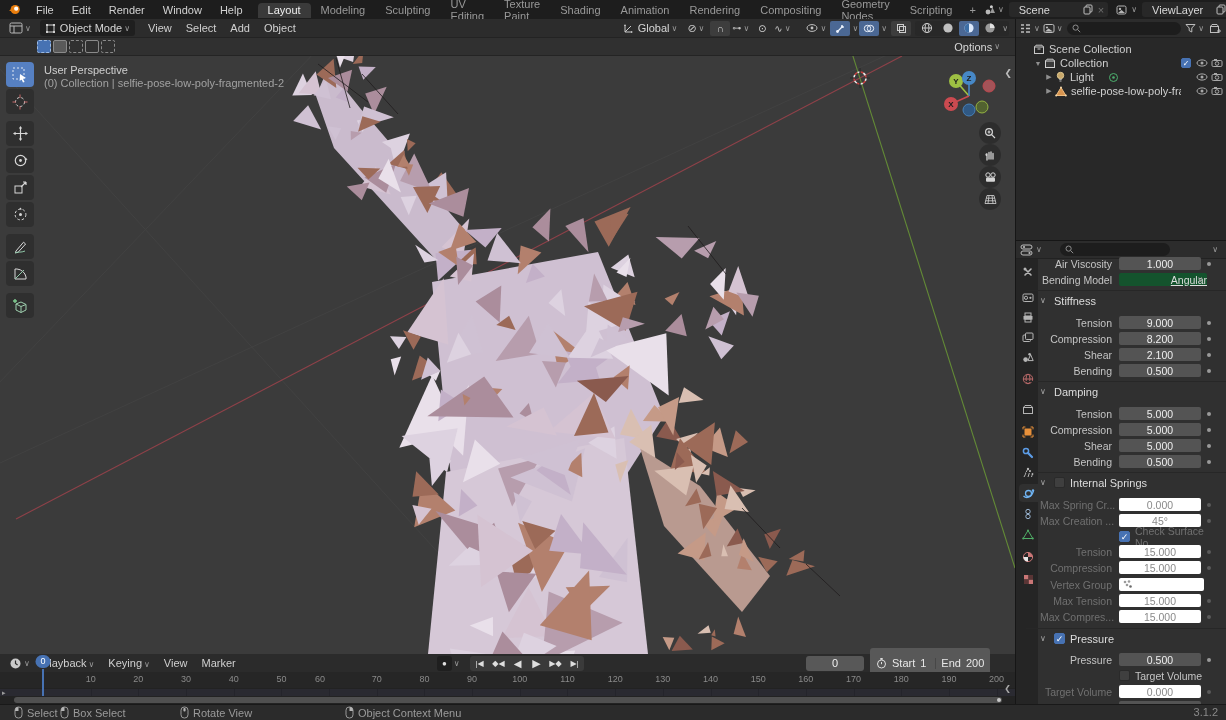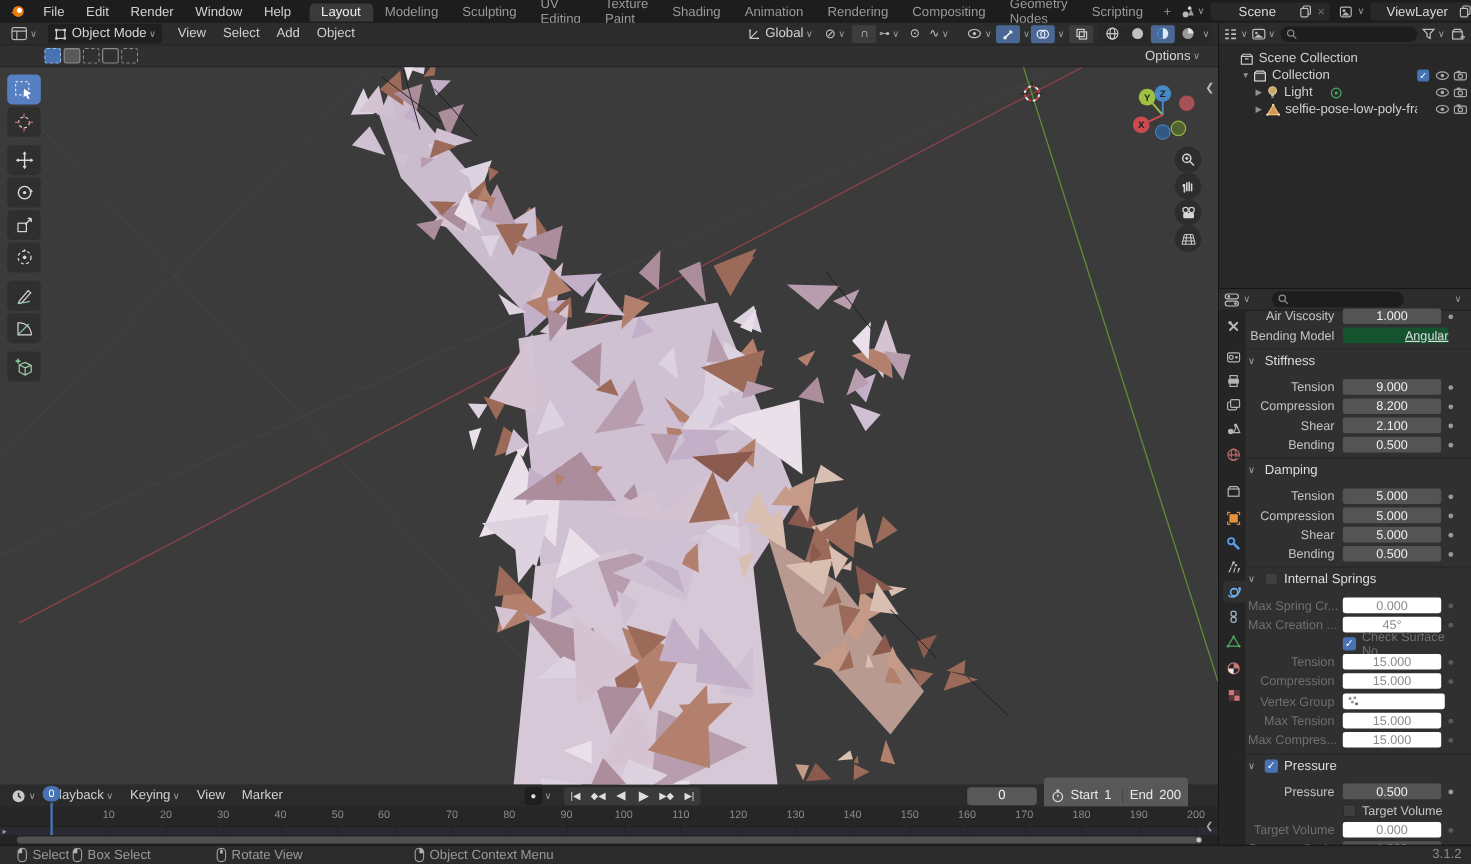--- a/index.html
+++ b/index.html
@@ -15,7 +15,7 @@
   .ws-tab.active{background:#3a3a3a;color:#f0f0f0;}
   .ws-add{color:#9a9a9a;padding:0 7px;}
   .idpill{display:flex;align-items:center;background:#282828;border-radius:3px;height:15px;padding:0 4px;margin-left:3px;}
-  .idpill .val{color:#d8d8d8;padding:0 6px;min-width:58px;text-align:center;}
+  .idpill .val{color:#d8d8d8;padding:0 6px;min-width:58px;}
   .dim{color:#6f6f6f;}
   .chev{font-size:8px;color:#9a9a9a;margin-left:2px;}
   

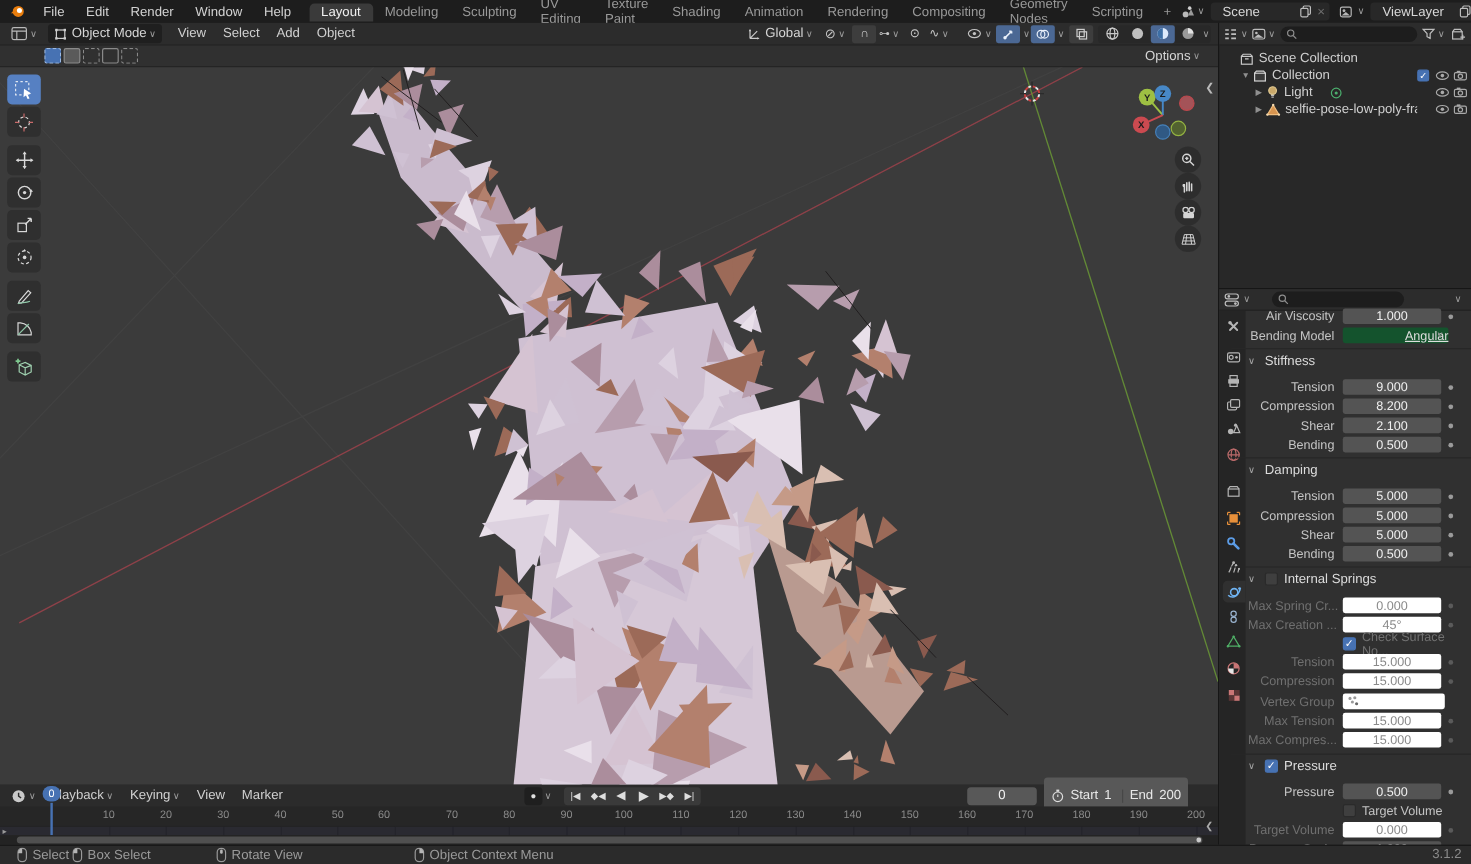--- a/index.html
+++ b/index.html
@@ -497,6 +497,10 @@
           <path d="M860 12 V17 M860 27 V32 M850 22 H855 M865 22 H870" stroke="#2b2b2b" stroke-width="1.2"></path>
         </g>
       </svg>
+    <div id="vp-overlay" class="abs">
+      <div>User Perspective</div>
+      <div class="l2">(0) Collection | selfie-pose-low-poly-fragmented-2</div>
+    </div>
     <div id="toolbar" class="abs">
         <div class="tool active">
           <svg width="16" height="16" viewBox="0 0 16 16">

